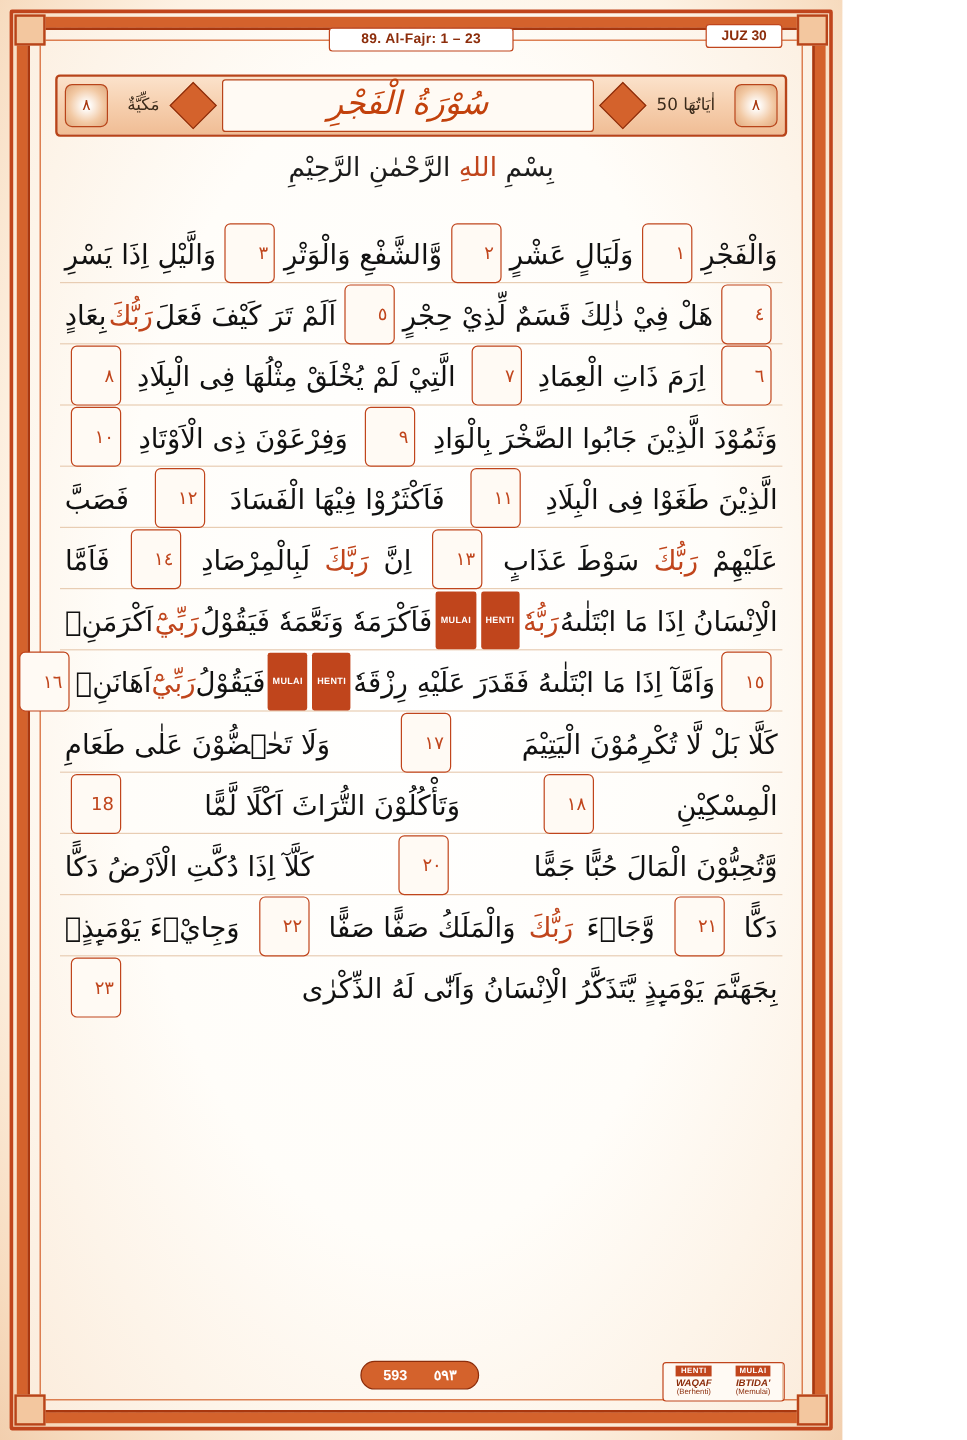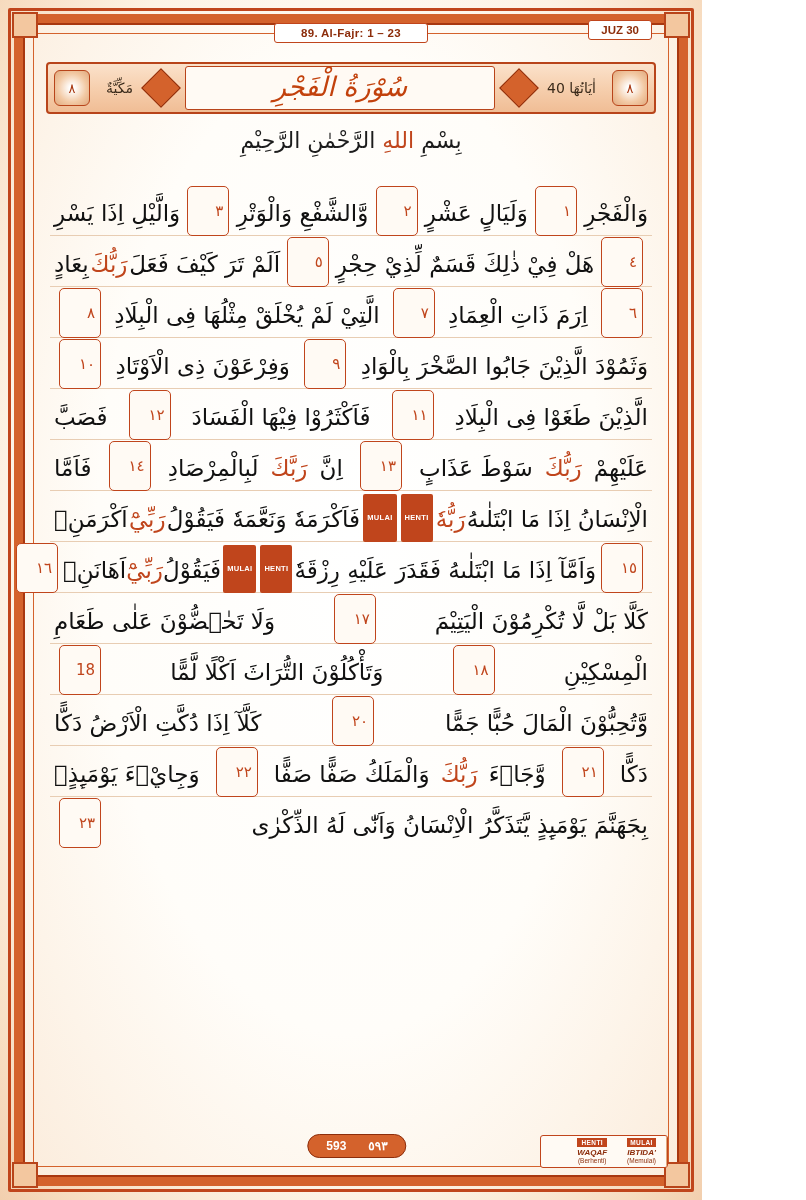--- a/index.html
+++ b/index.html
@@ -264,7 +264,7 @@
     <div class="band-star"></div>
     <div class="band-title">سُوْرَةُ الْفَجْرِ</div>
     <div class="band-star"></div>
-    <div class="band-side">اٰيَاتُهَا 40</div>
+    <div class="band-side">اٰيَاتُهَا 50</div>
     <div class="band-rosette">۸</div>
   </div>
 

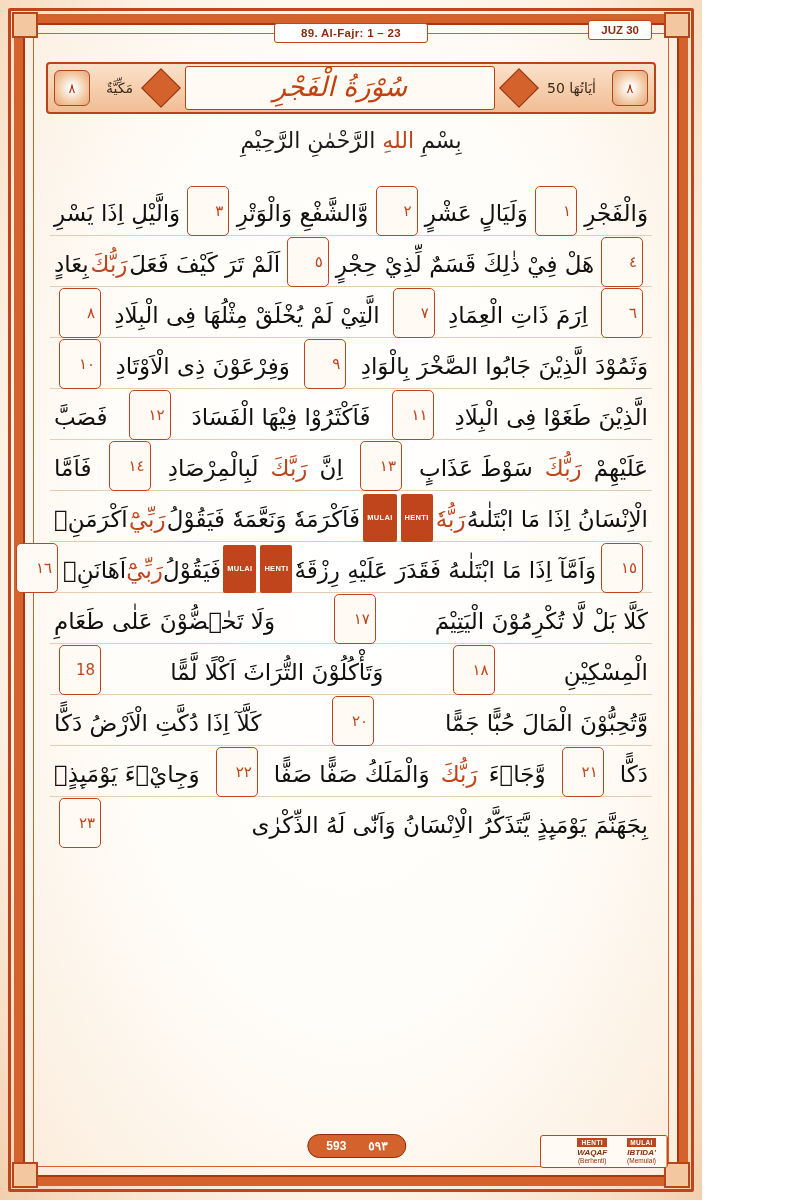--- a/index.html
+++ b/index.html
@@ -202,7 +202,7 @@
 
   
   .footer{
-    position:absolute;left:46px;right:34px;bottom:22px;height:44px;
+    position:absolute;left:46px;right:48px;bottom:22px;height:44px;
     z-index:6;
   }
   .page-num{

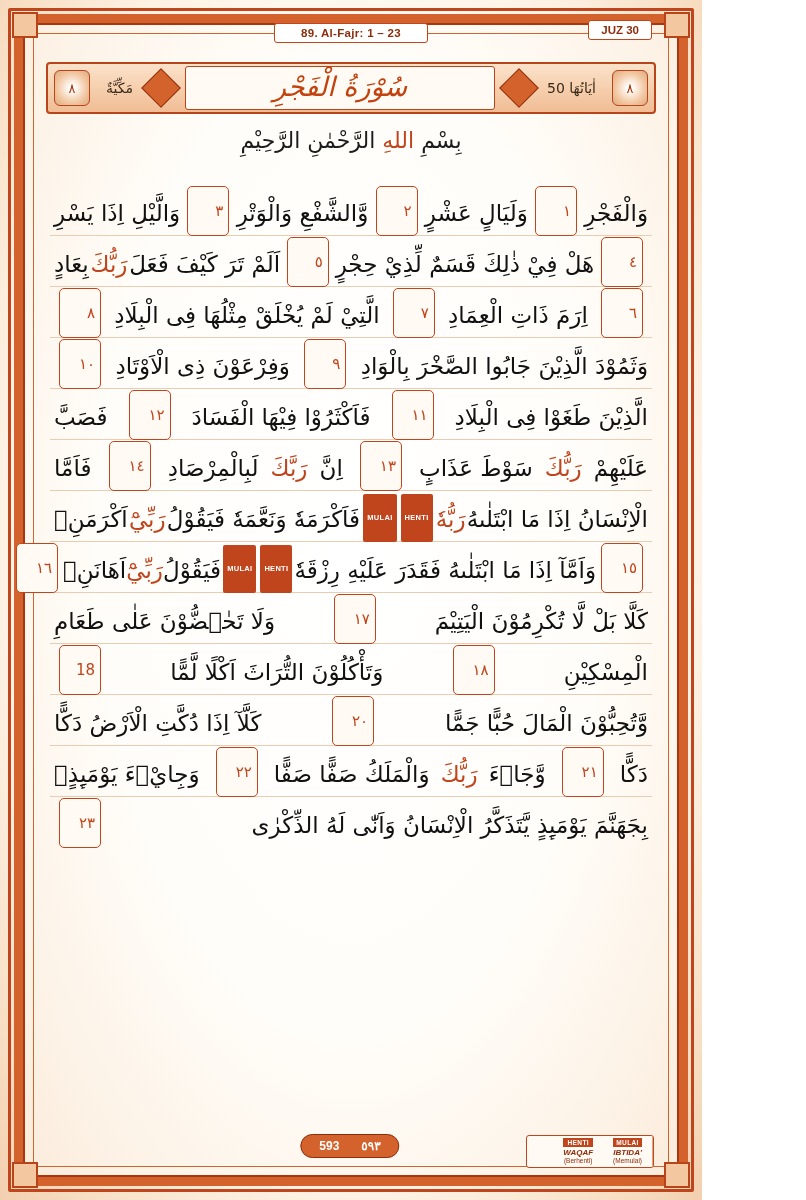--- a/index.html
+++ b/index.html
@@ -223,7 +223,6 @@
     border-radius:3px;
     overflow:hidden;
     background:#fffaf4;
-    padding-left:26px;
   }
   .legend .cell{
     padding:2px 10px 3px;

